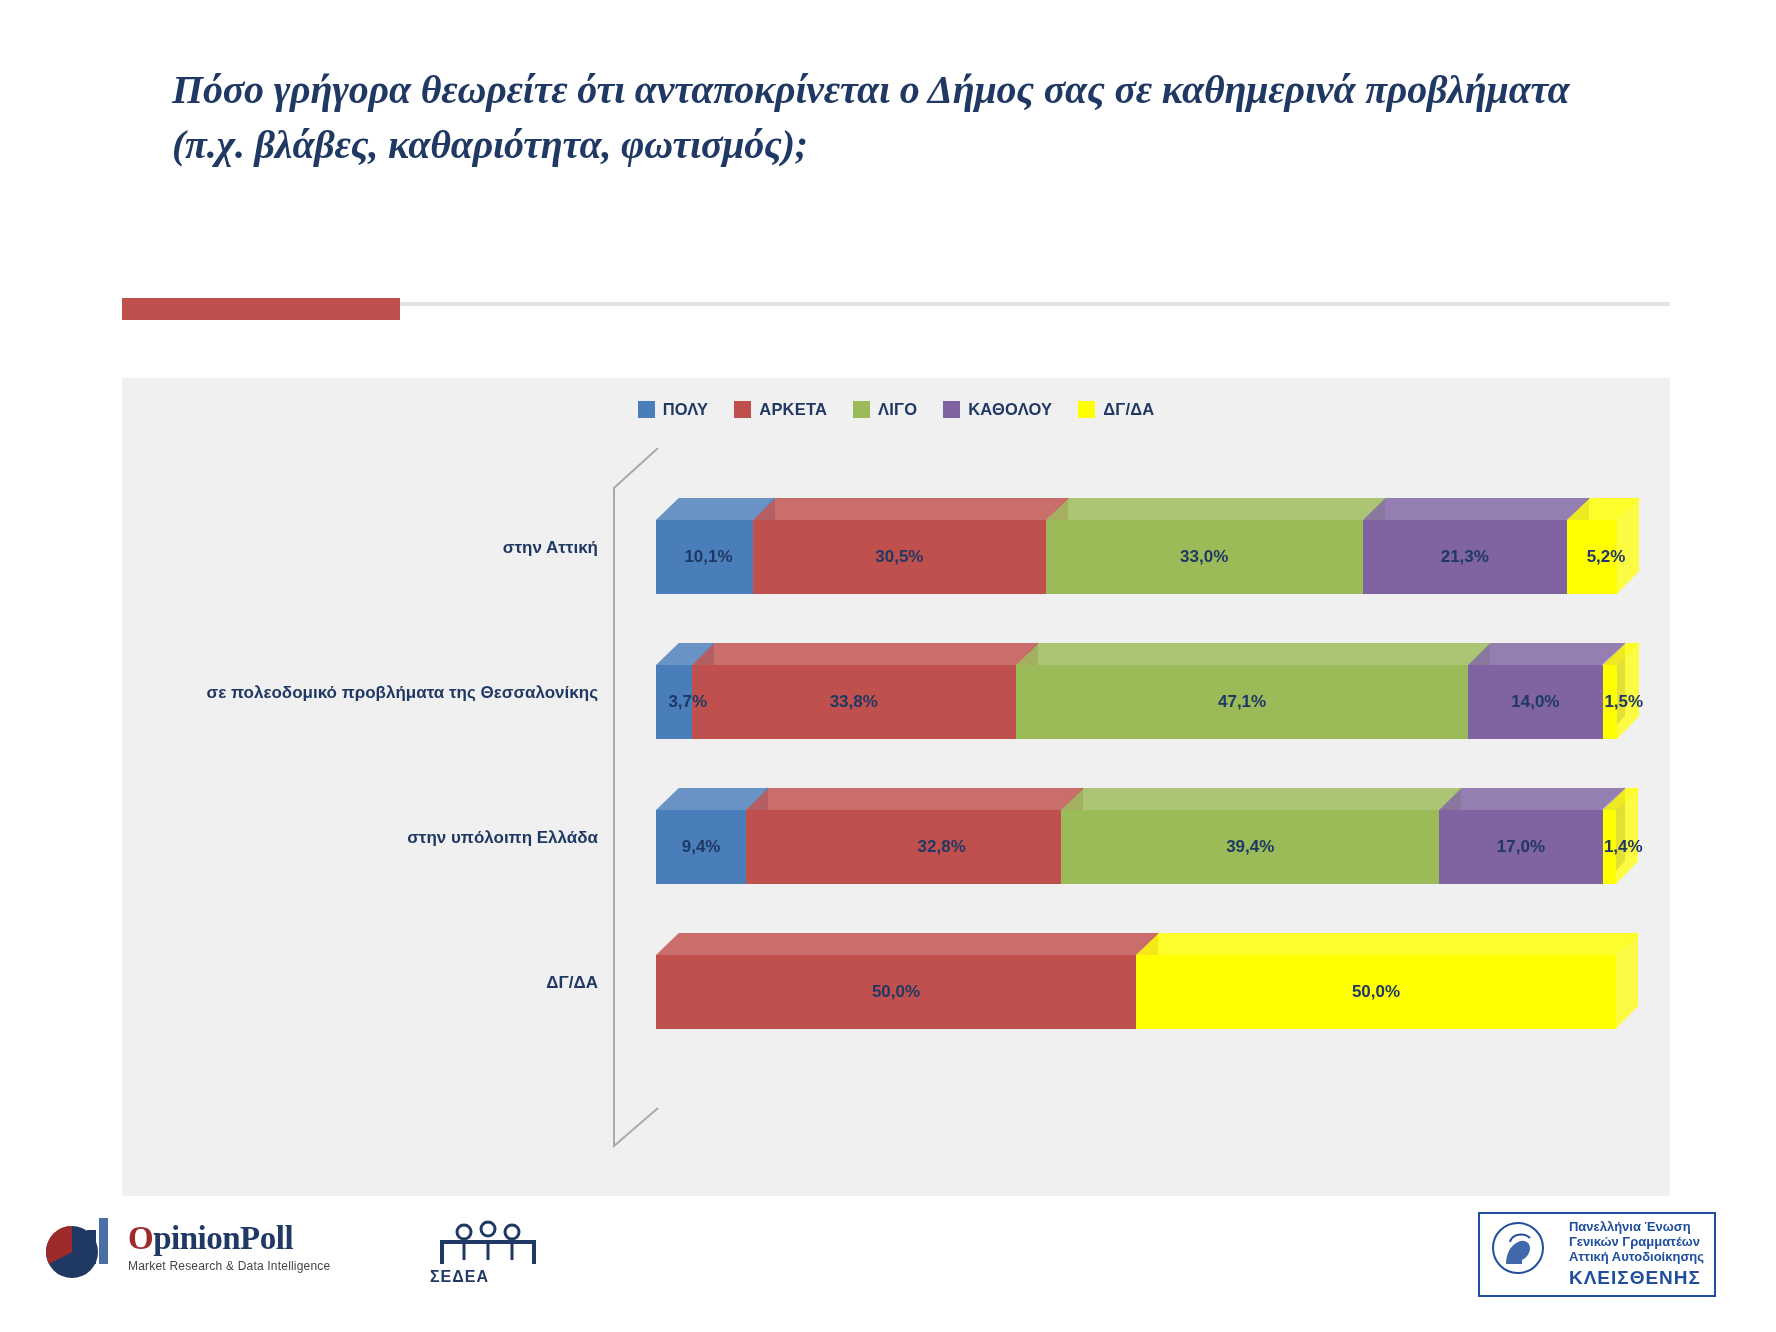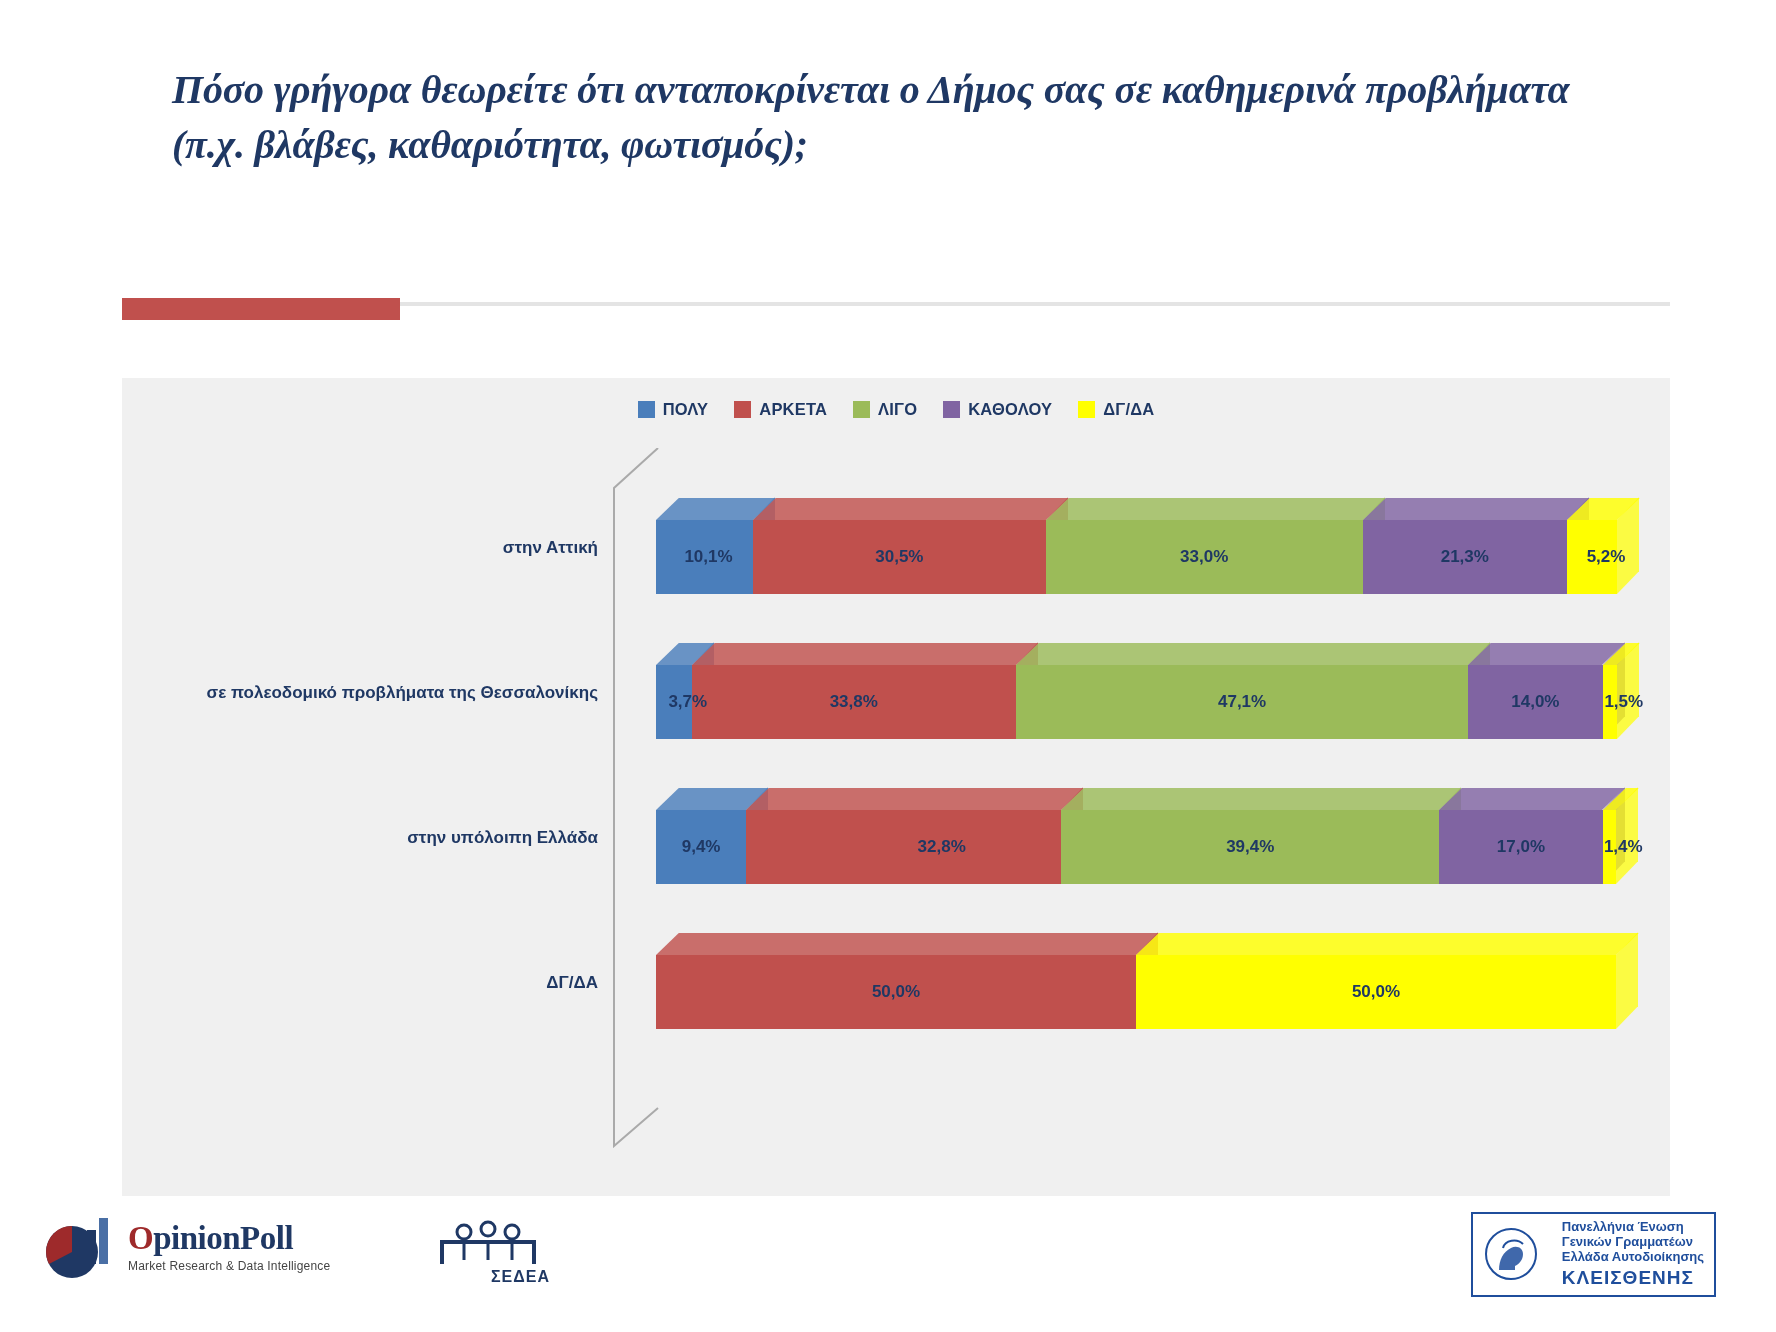--- a/index.html
+++ b/index.html
@@ -228,7 +228,6 @@
     border: 2px solid #1f4e9c;
     padding: 6px 10px;
     display: flex;
-    align-items: center;
     gap: 23px;
     background: #ffffff;
   }

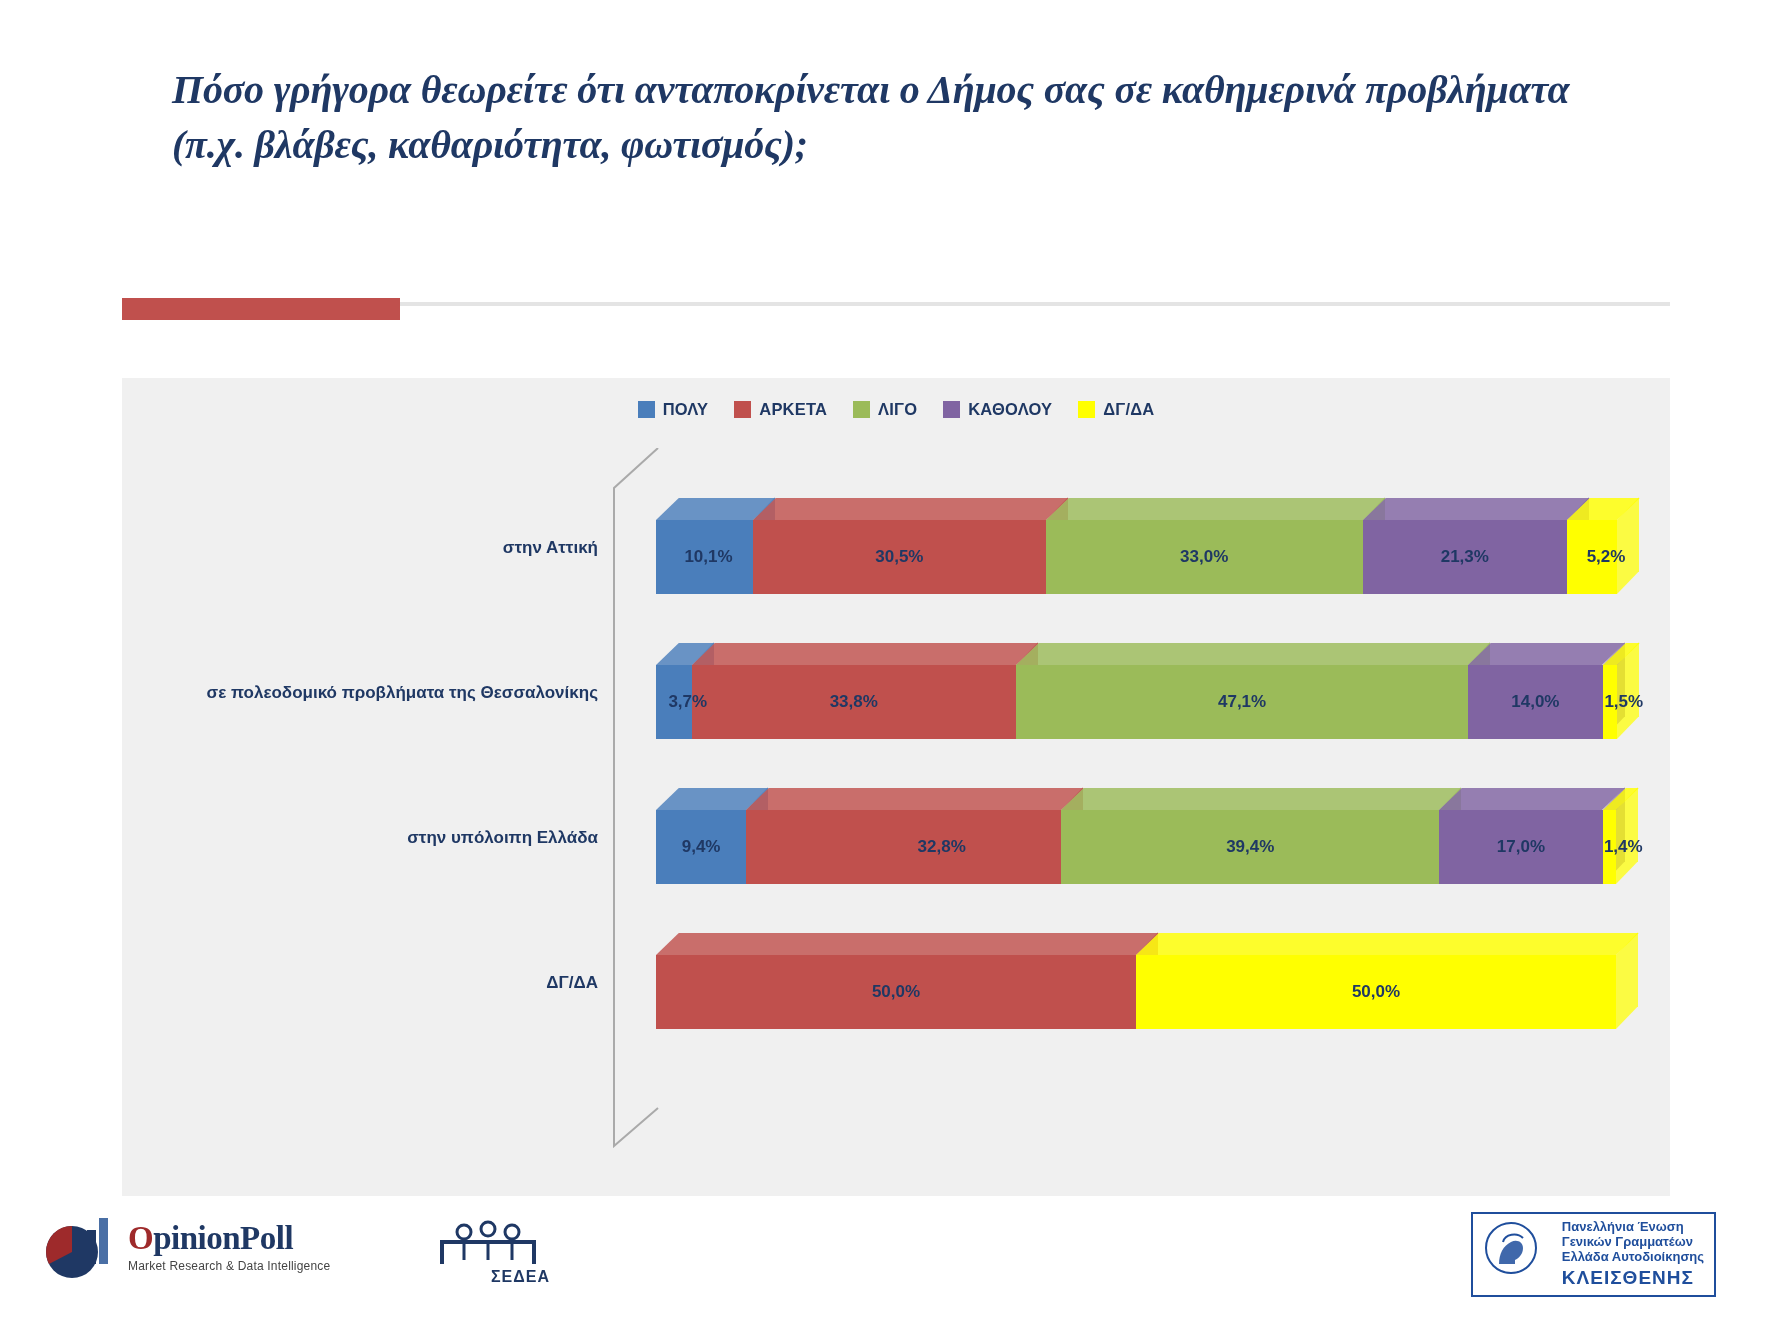--- a/index.html
+++ b/index.html
@@ -418,7 +418,7 @@
       <div class="kl-lines">
         <span class="kl-line">Πανελλήνια Ένωση</span>
         <span class="kl-line">Γενικών Γραμματέων</span>
-        <span class="kl-line">Ελλάδα Αυτοδιοίκησης</span>
+        <span class="kl-line">Αττική Αυτοδιοίκησης</span>
         <span class="kl-big">ΚΛΕΙΣΘΕΝΗΣ</span>
       </div>
     </div>

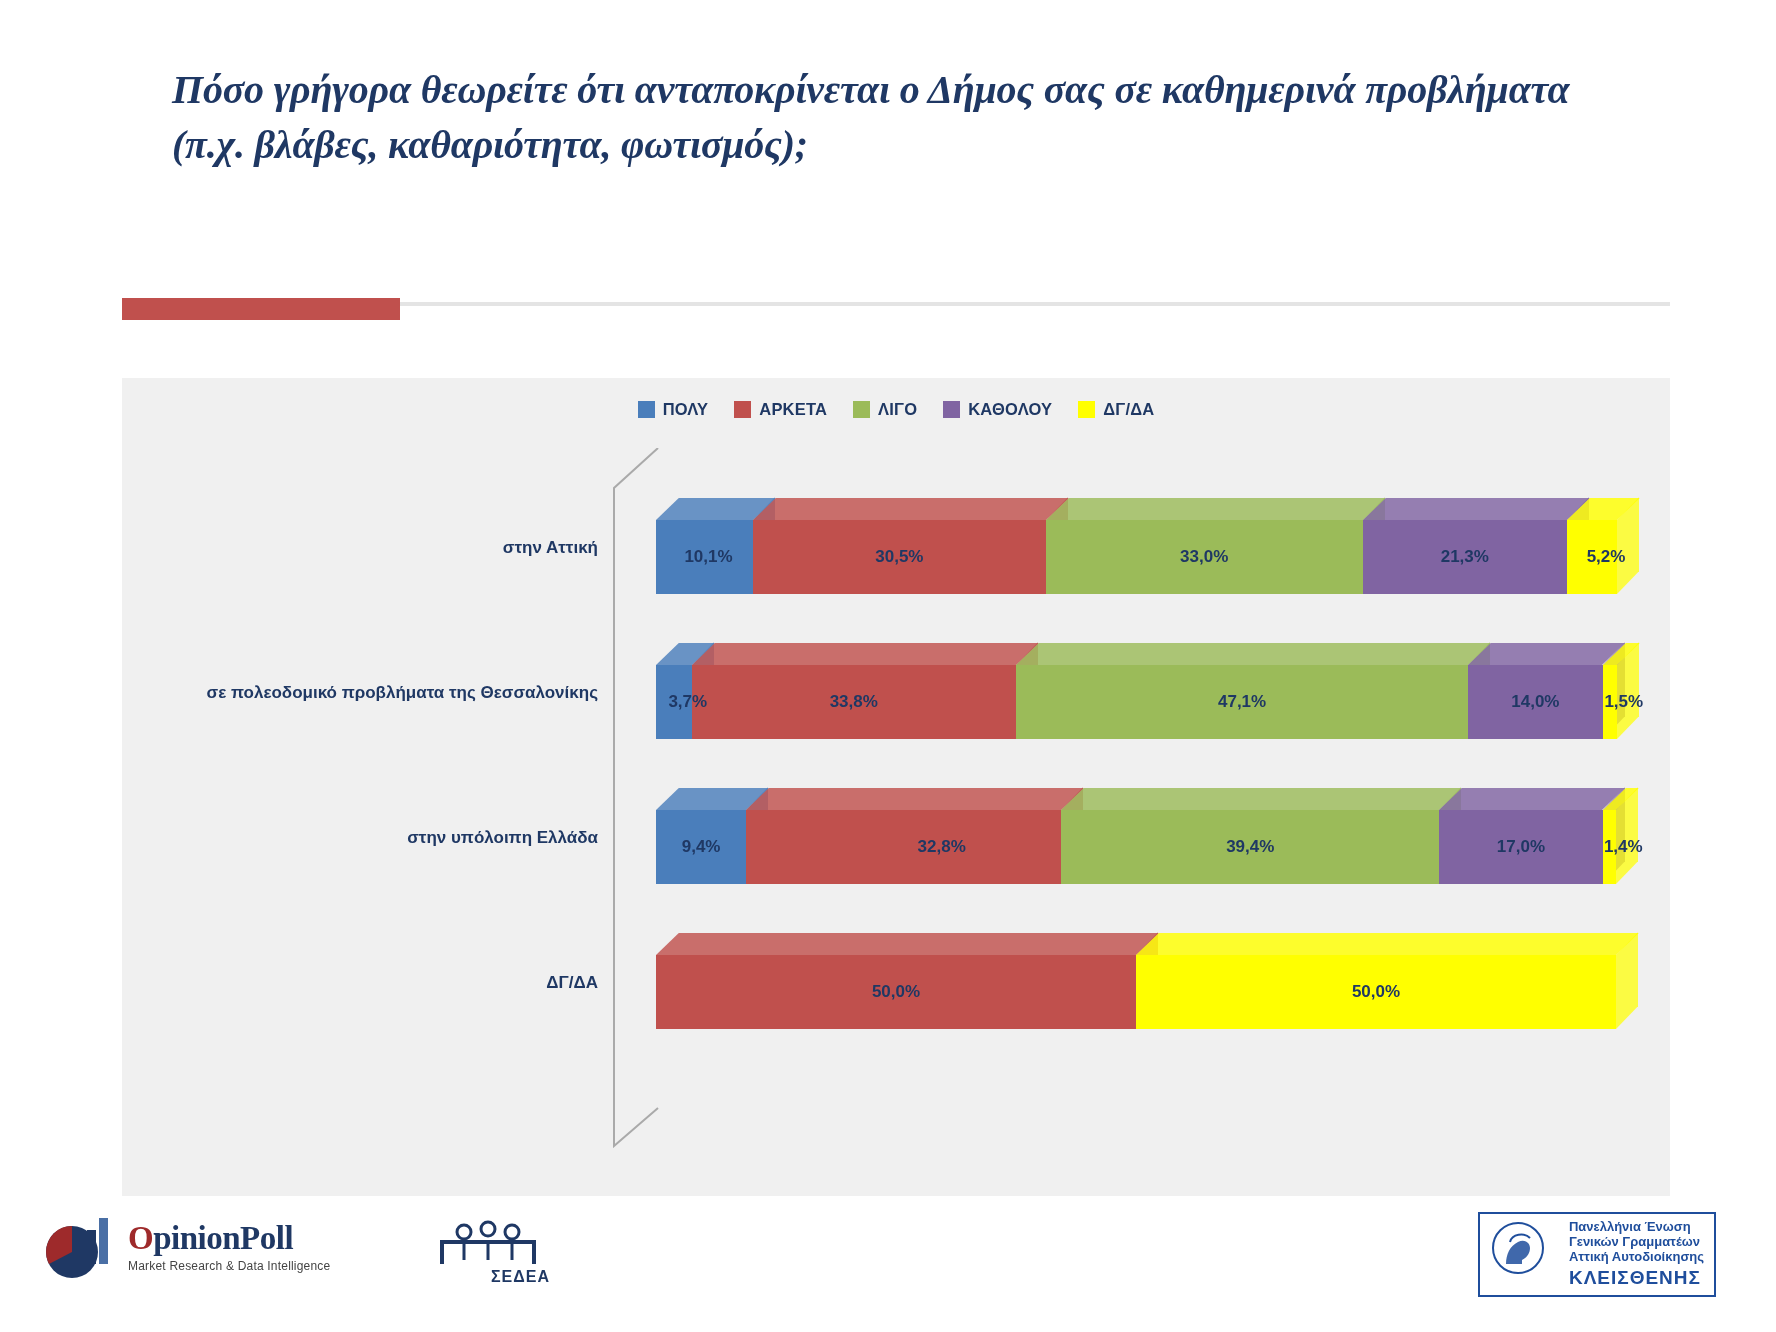--- a/index.html
+++ b/index.html
@@ -211,7 +211,7 @@
     position: absolute;
     left: 430px;
     top: 20px;
-    text-align: right;
+    text-align: left;
     color: #1f3864;
   }
   .sedea-text {

